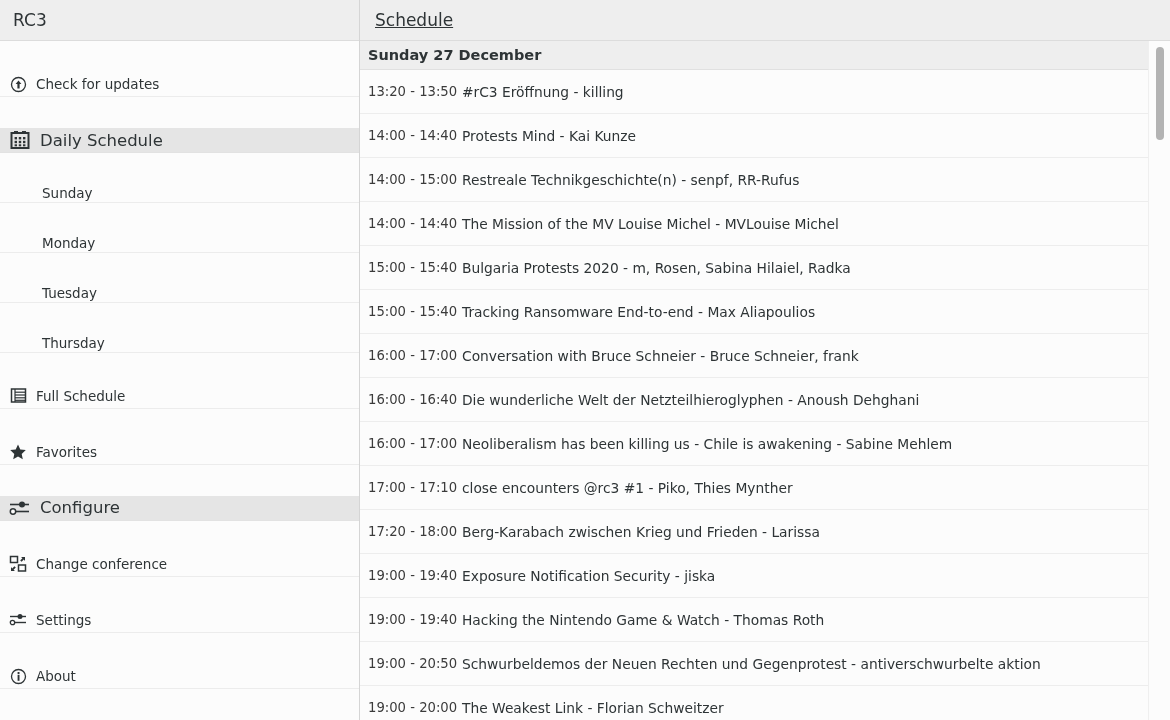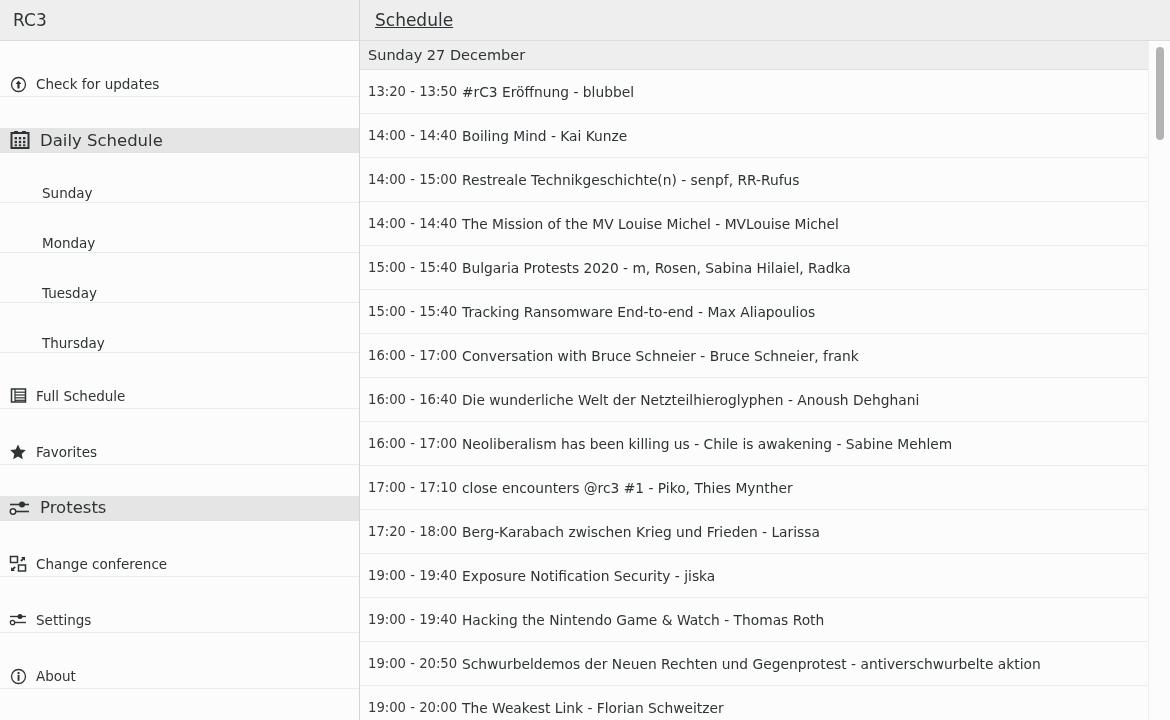--- a/index.html
+++ b/index.html
@@ -70,7 +70,7 @@
     border-bottom: 1px solid #e0e0e0;
     display: flex; align-items: center;
     padding-left: 8px;
-    font-size: 14.5px; color: #2e3436;
+    font-size: 14.5px; color: #2e3436; font-weight: bold;
   }
   .ev-row {
     height: 44px;

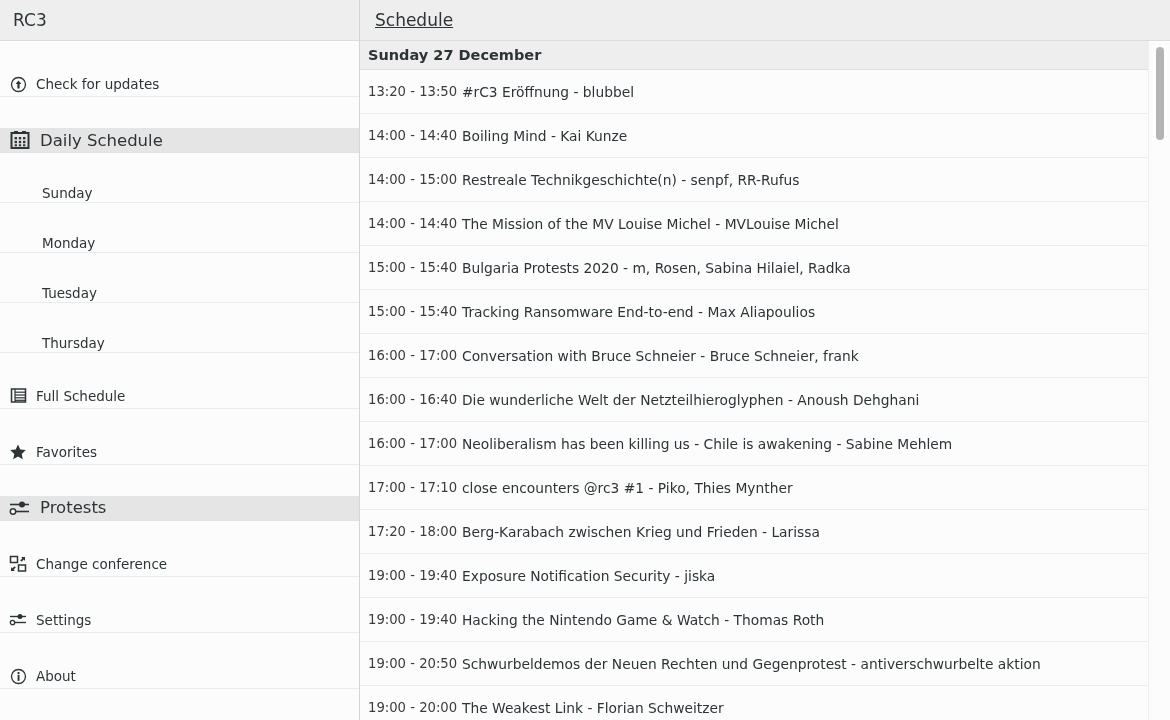--- a/index.html
+++ b/index.html
@@ -240,7 +240,7 @@
         <div class="day-header">Sunday 27 December</div>
       <div class="ev-row">
             <span class="ev-time">13:20 - 13:50</span>
-            <span class="ev-title">#rC3 Eröffnung - blubbel</span>
+            <span class="ev-title">#rC3 Eröffnung - killing</span>
           </div>
           <div class="ev-row">
             <span class="ev-time">14:00 - 14:40</span>

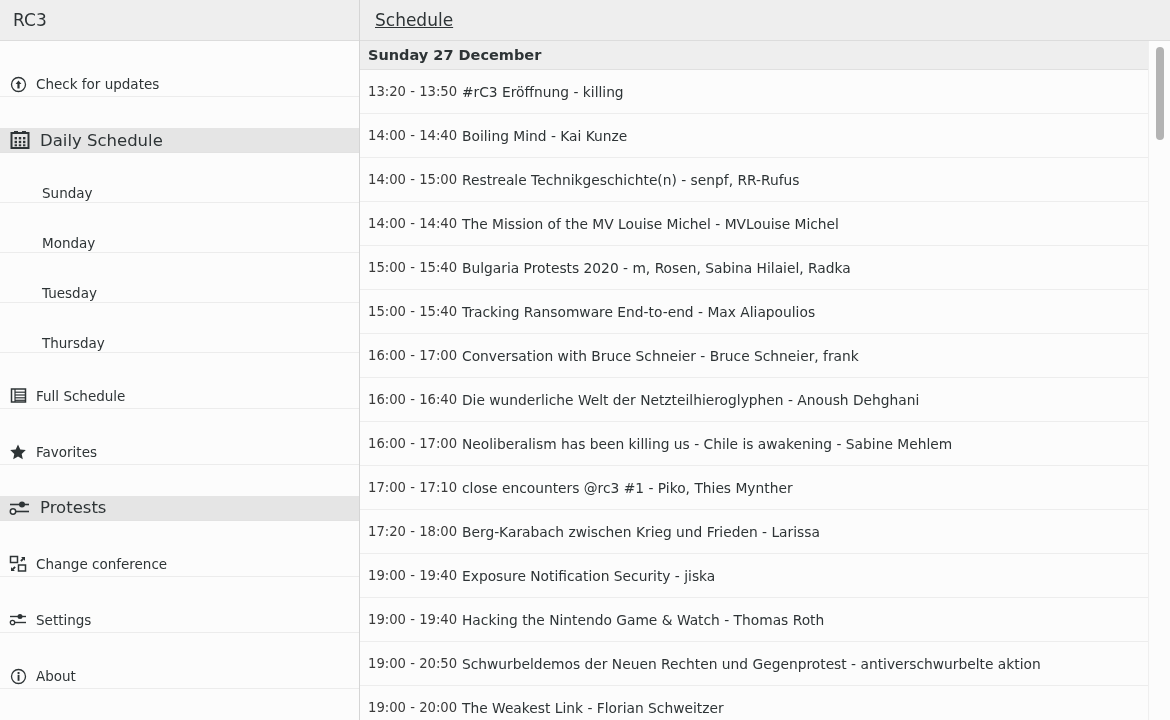--- a/index.html
+++ b/index.html
@@ -244,7 +244,7 @@
           </div>
           <div class="ev-row">
             <span class="ev-time">14:00 - 14:40</span>
-            <span class="ev-title">Boiling Mind - Kai Kunze</span>
+            <span class="ev-title">Protests Mind - Kai Kunze</span>
           </div>
           <div class="ev-row">
             <span class="ev-time">14:00 - 15:00</span>

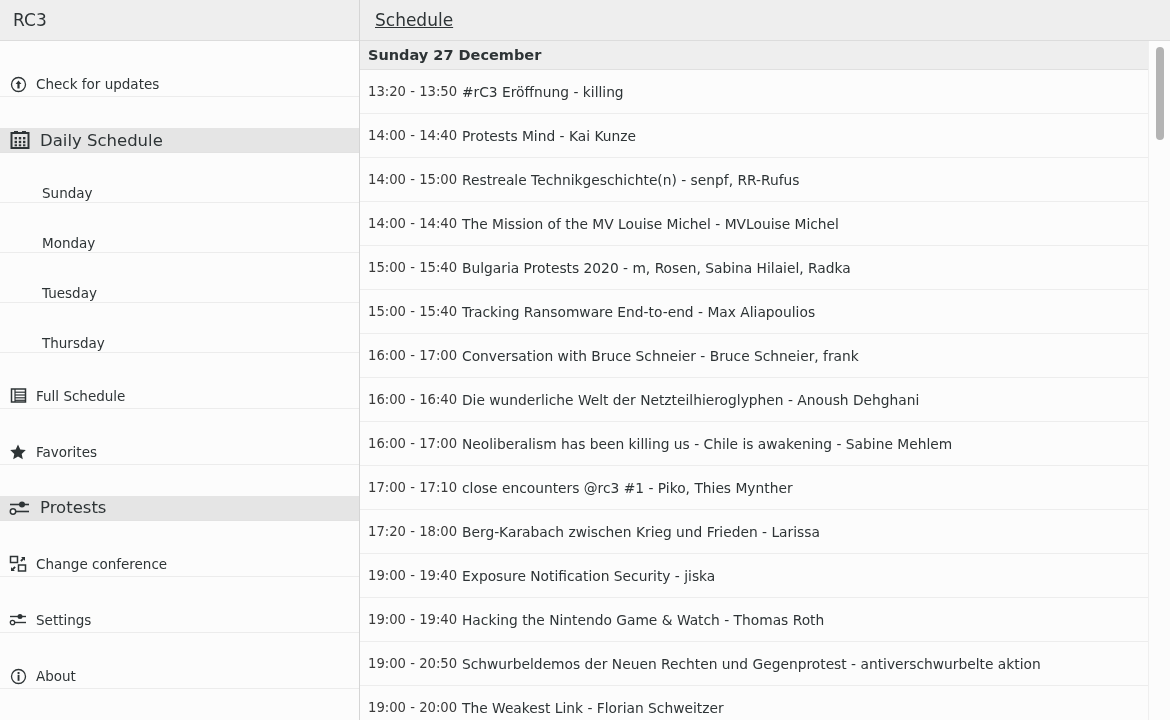--- a/index.html
+++ b/index.html
@@ -189,7 +189,7 @@
           <circle cx="5" cy="13.5" r="2.7" fill="#fcfcfc" stroke="#2e3436" stroke-width="1.5"></circle>
         </svg>
       </span>
-      <span class="nav-label lg">Protests</span>
+      <span class="nav-label lg">Configure</span>
     </div>
 
     <div class="nav-row tall subchild">

